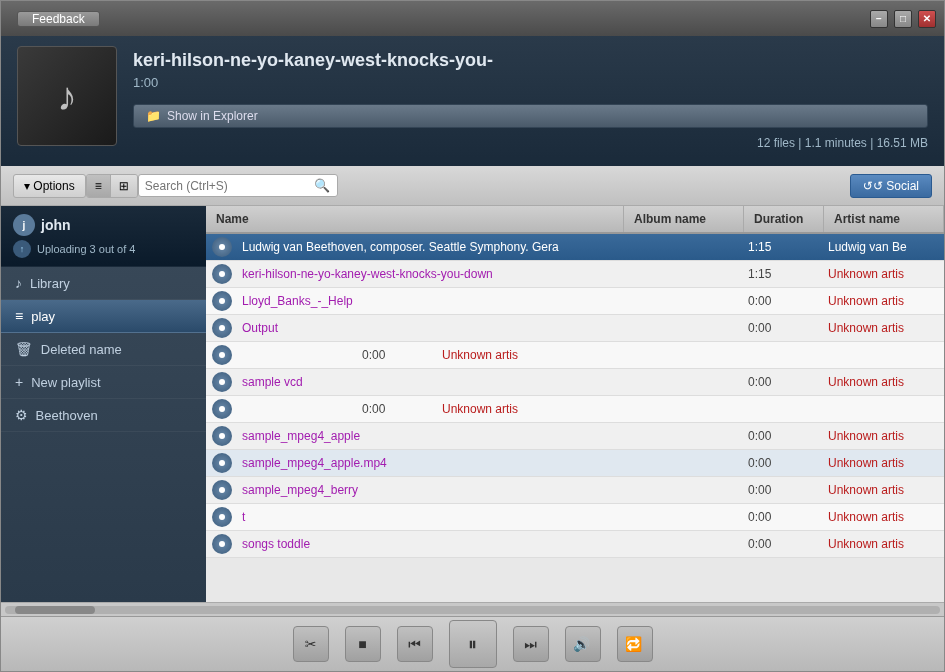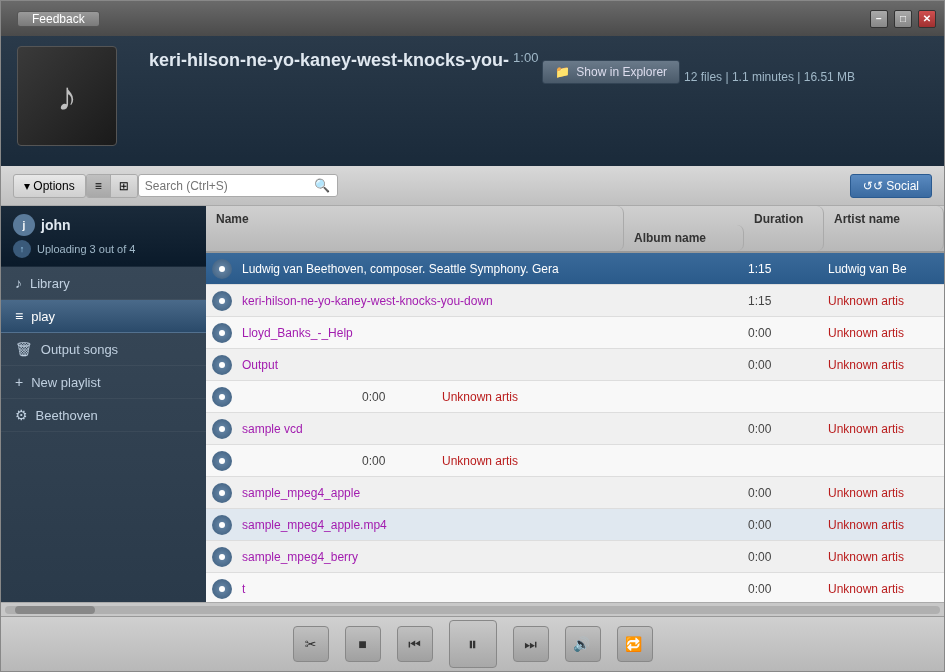--- a/index.html
+++ b/index.html
@@ -95,10 +95,9 @@
     .header-info {
       flex: 1;
       display: flex;
-      flex-direction: row;
+      flex-direction: column;
       gap: 4px;
       padding-top: 4px;
-      margin-left: 16px;
     }
 
     .track-title {

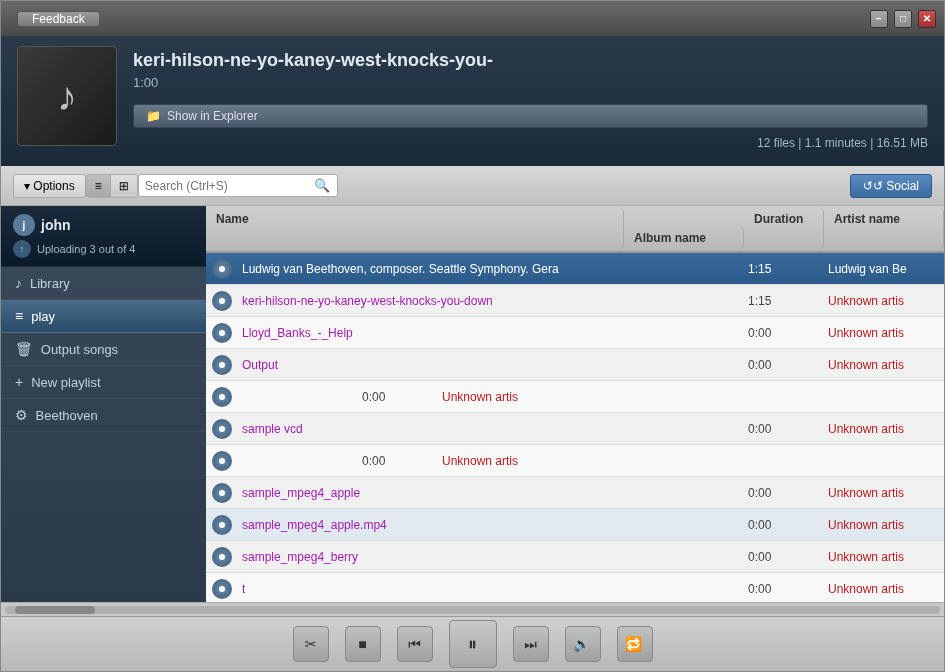--- a/index.html
+++ b/index.html
@@ -306,7 +306,6 @@
       font-weight: bold;
       color: #333;
       border-right: 1px solid #aaa;
-      border-radius: 7px;
     }
 
     .col-name { flex: 1; }

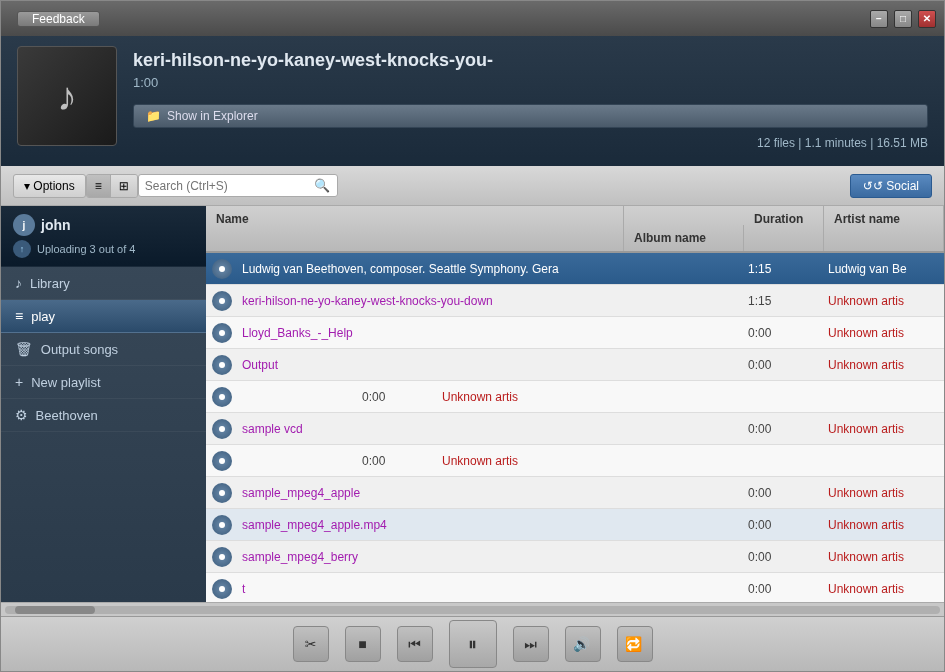--- a/index.html
+++ b/index.html
@@ -309,7 +309,7 @@
     }
 
     .col-name { flex: 1; }
-    .col-album { width: 120px; margin-top: 19px; }
+    .col-album { width: 120px; }
     .col-duration { width: 80px; }
     .col-artist { width: 120px; }
 

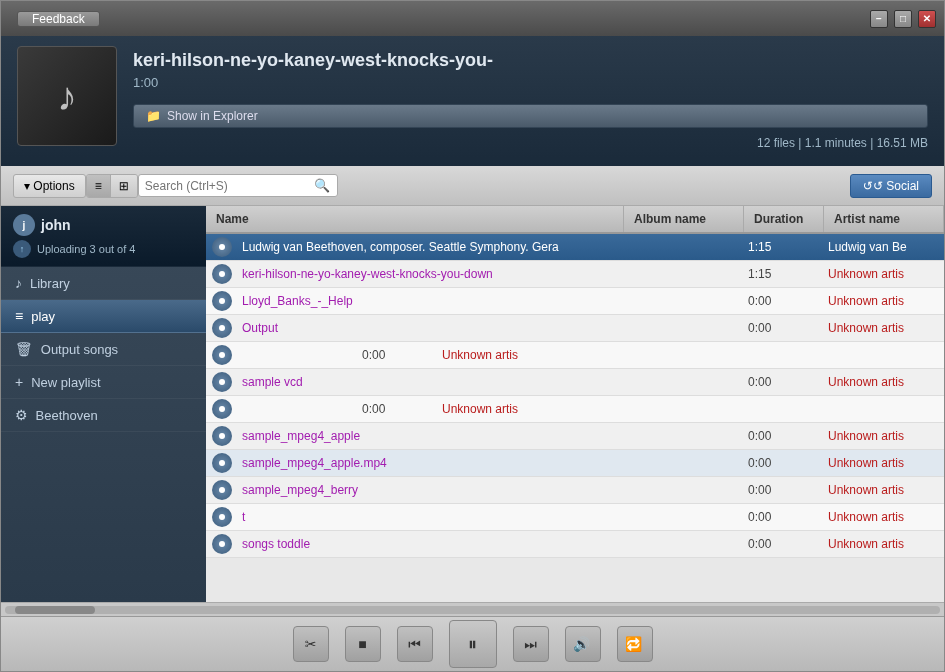--- a/index.html
+++ b/index.html
@@ -514,7 +514,7 @@
       </div>
       <div class="nav-item">
         <span class="nav-icon">🗑</span>
-        <span>Output songs</span>
+        <span>Deleted name</span>
       </div>
       <div class="nav-item">
         <span class="nav-icon">+</span>

